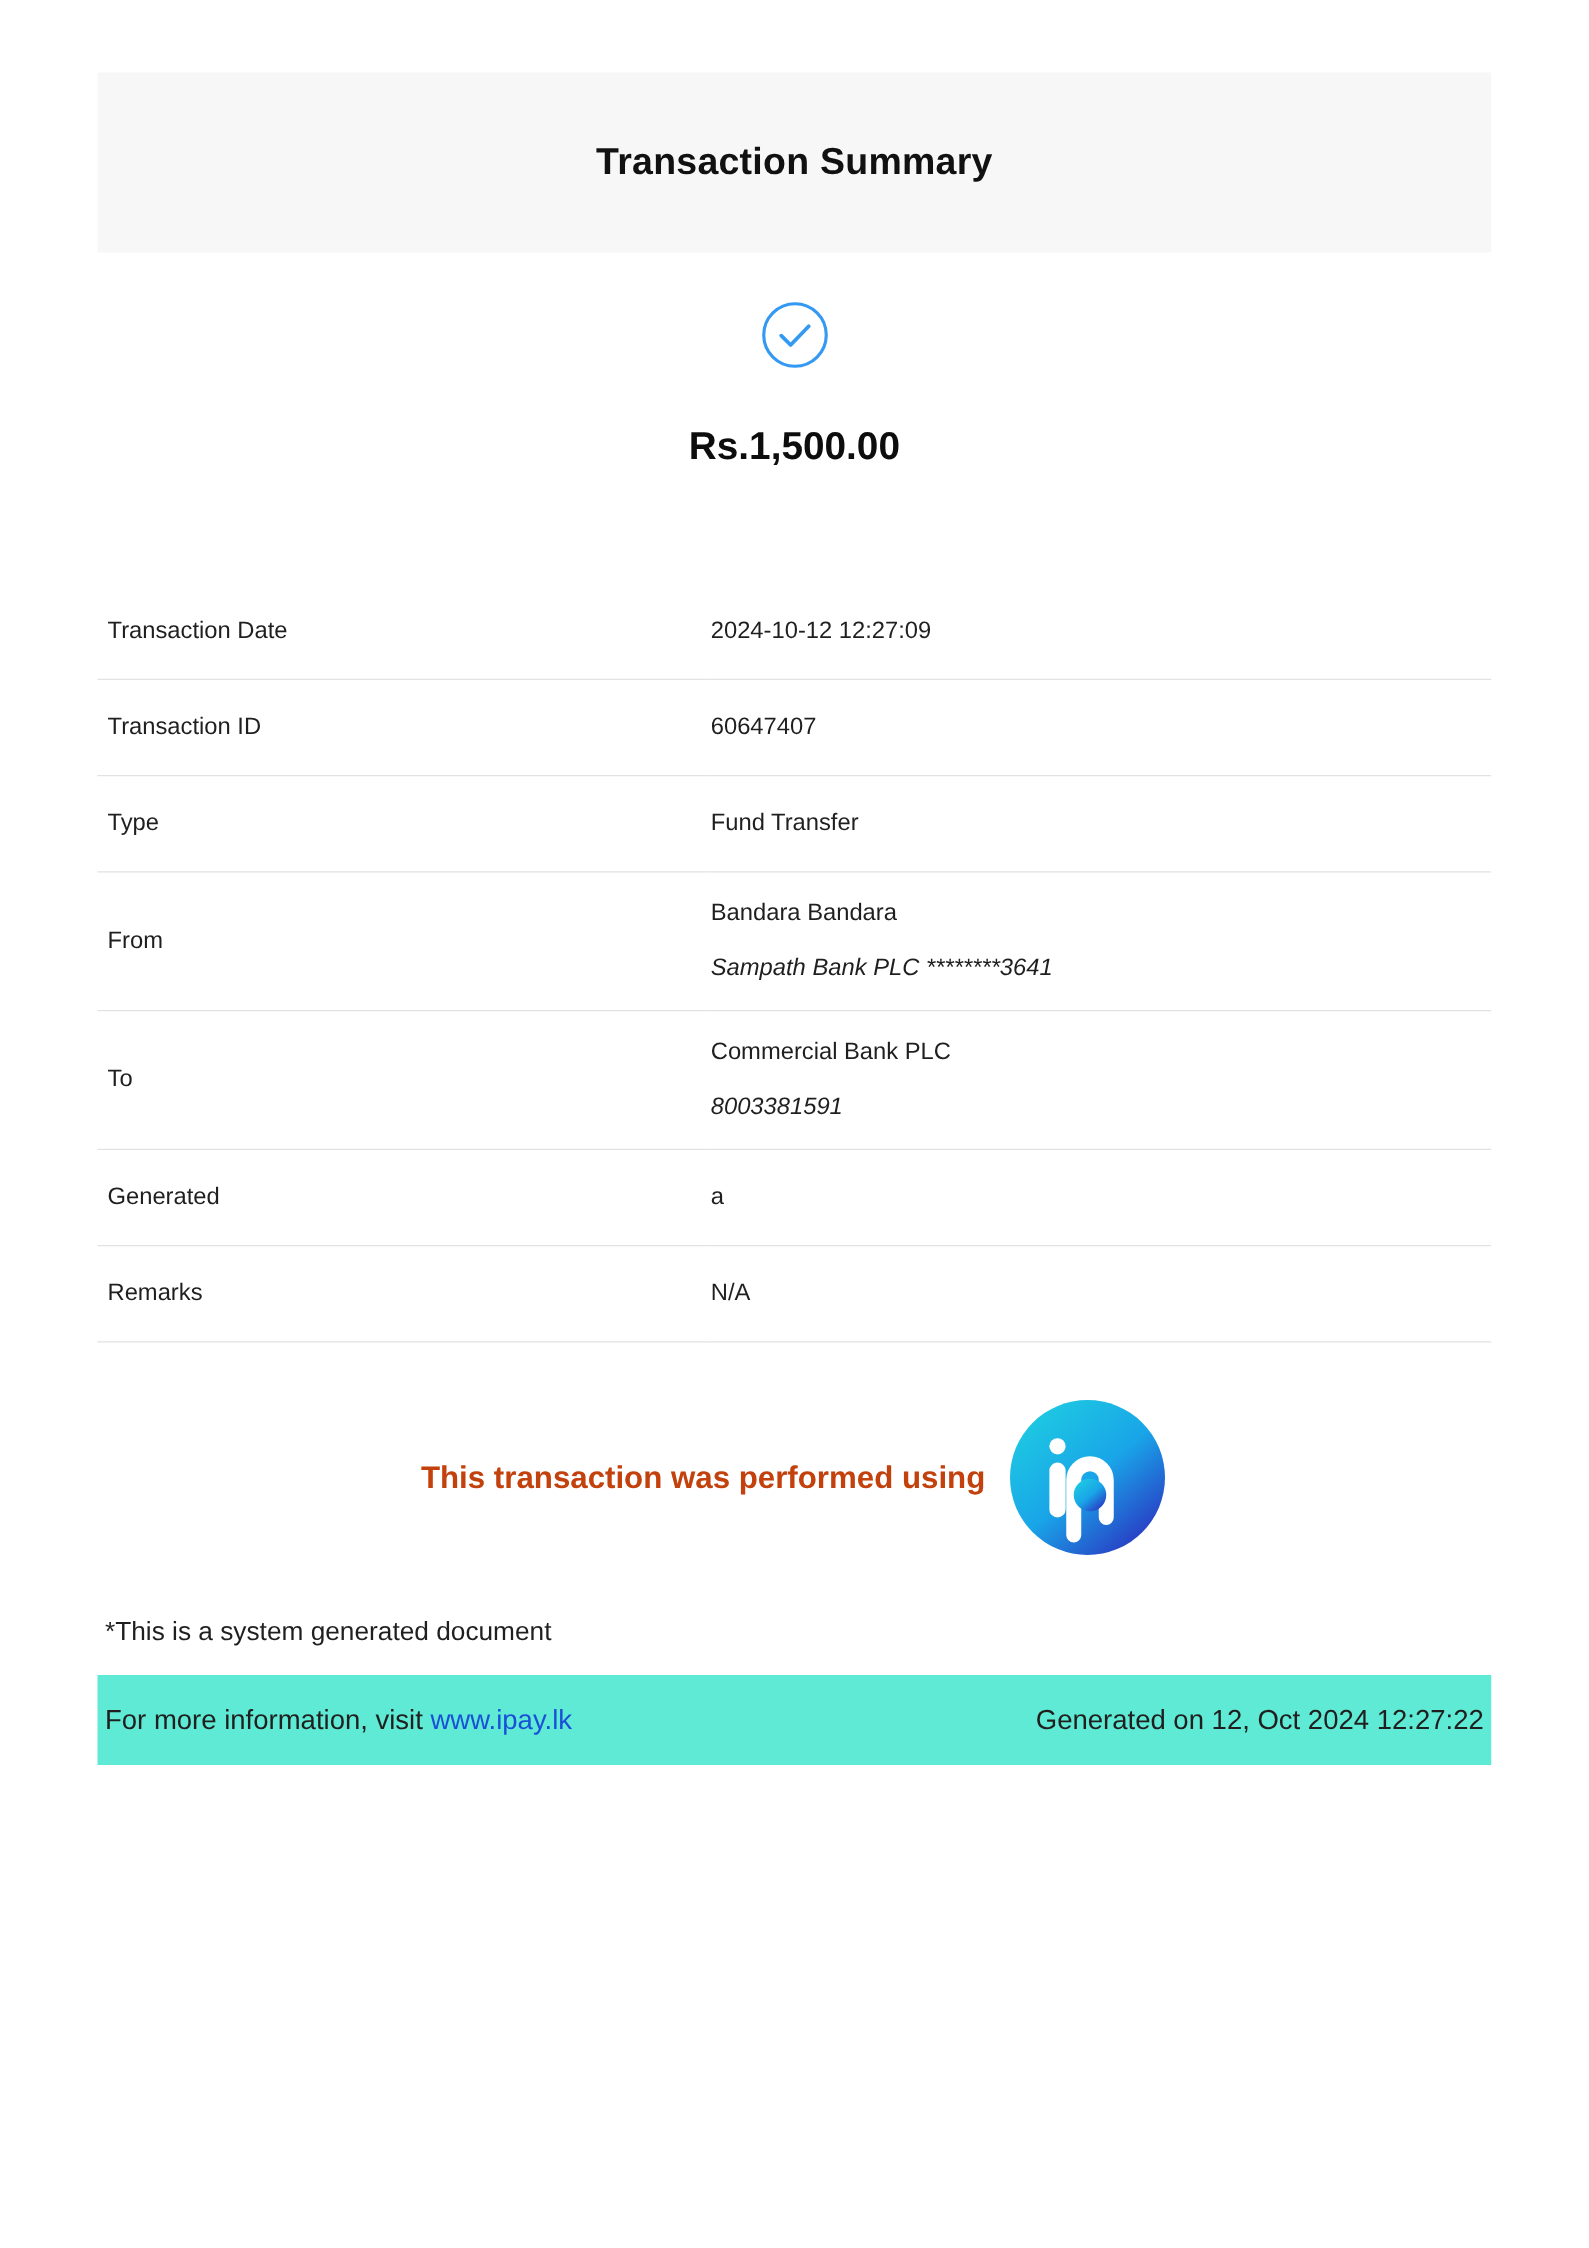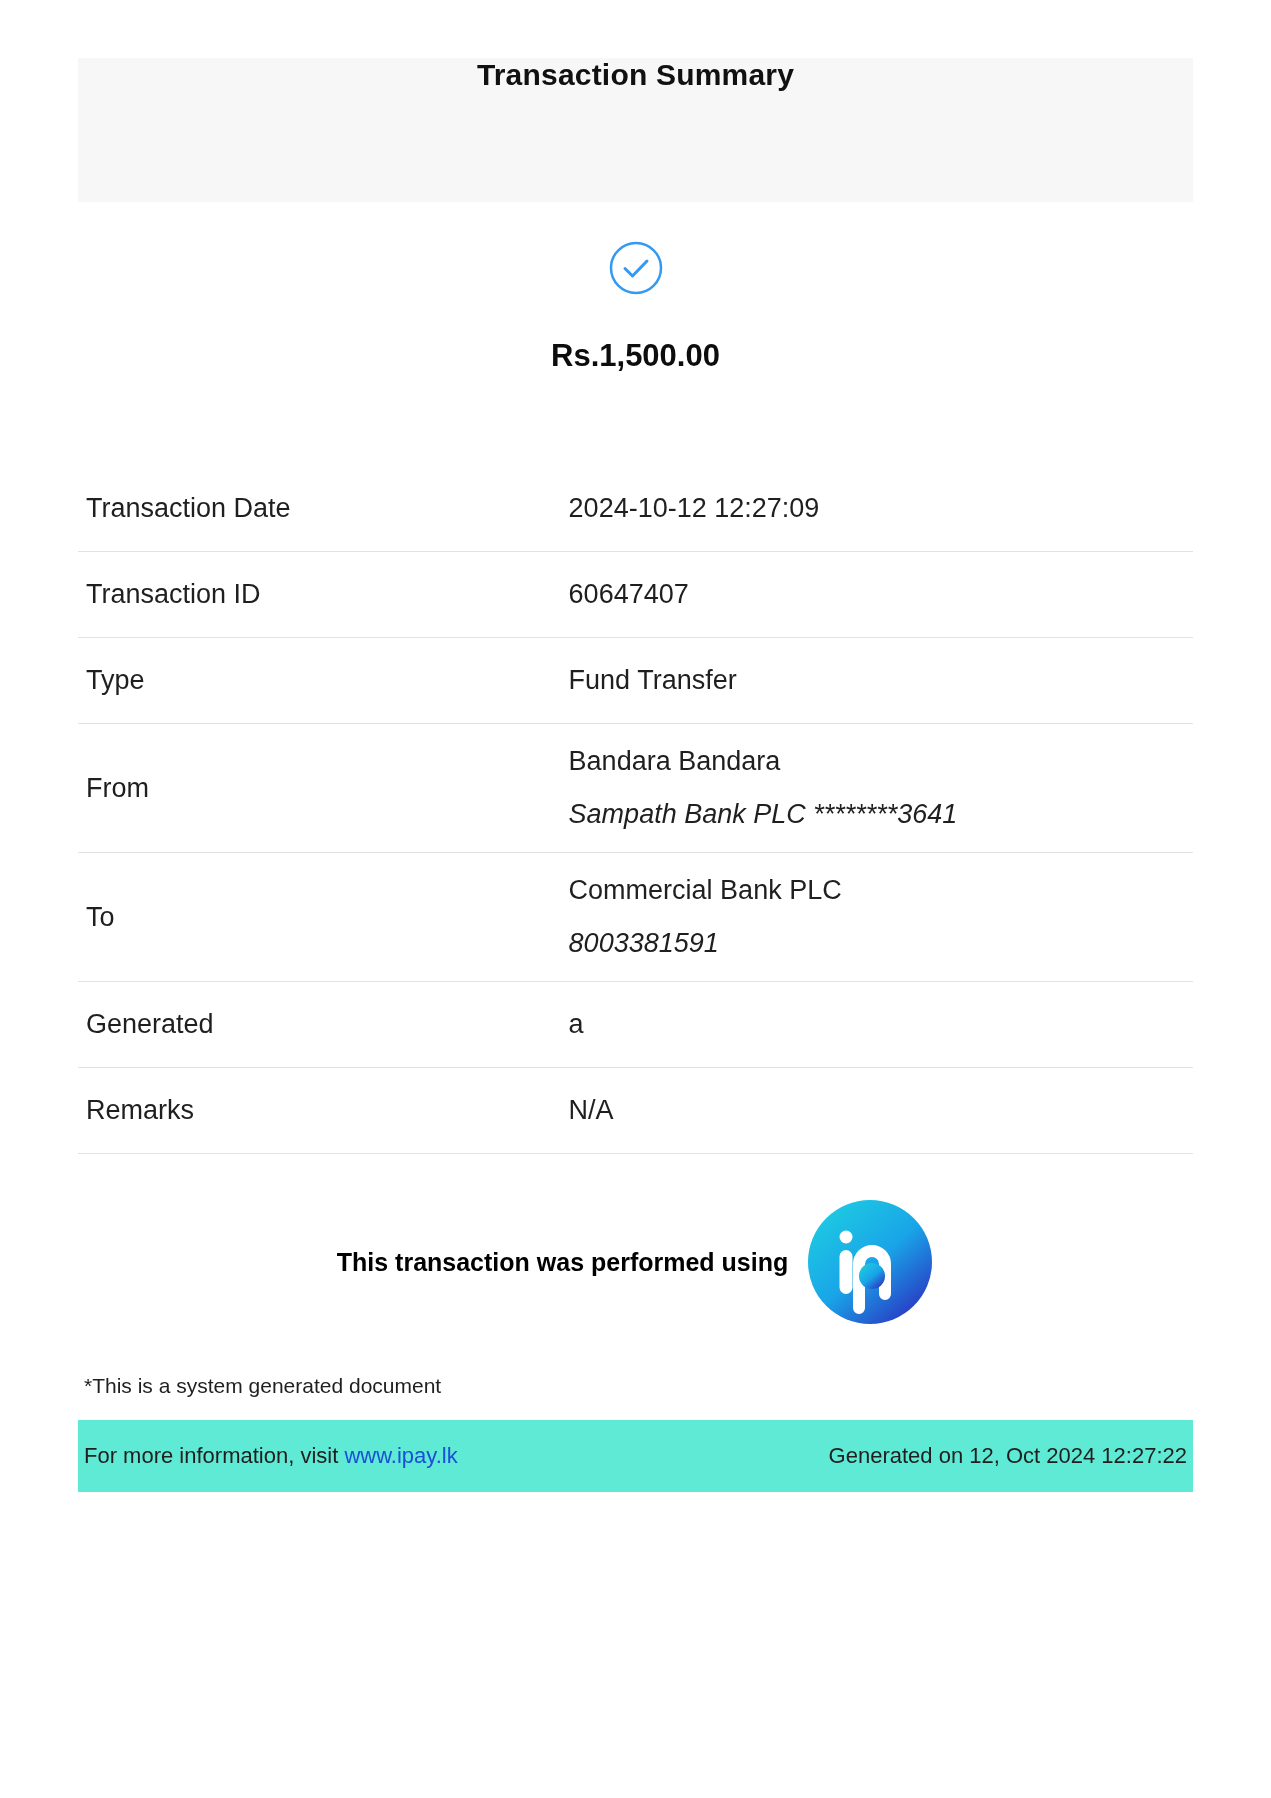--- a/index.html
+++ b/index.html
@@ -27,6 +27,7 @@
     background: #f7f7f7;
     height: 144px;
     display: flex;
+    align-items: center;
     justify-content: center;
   }
   .header-title {

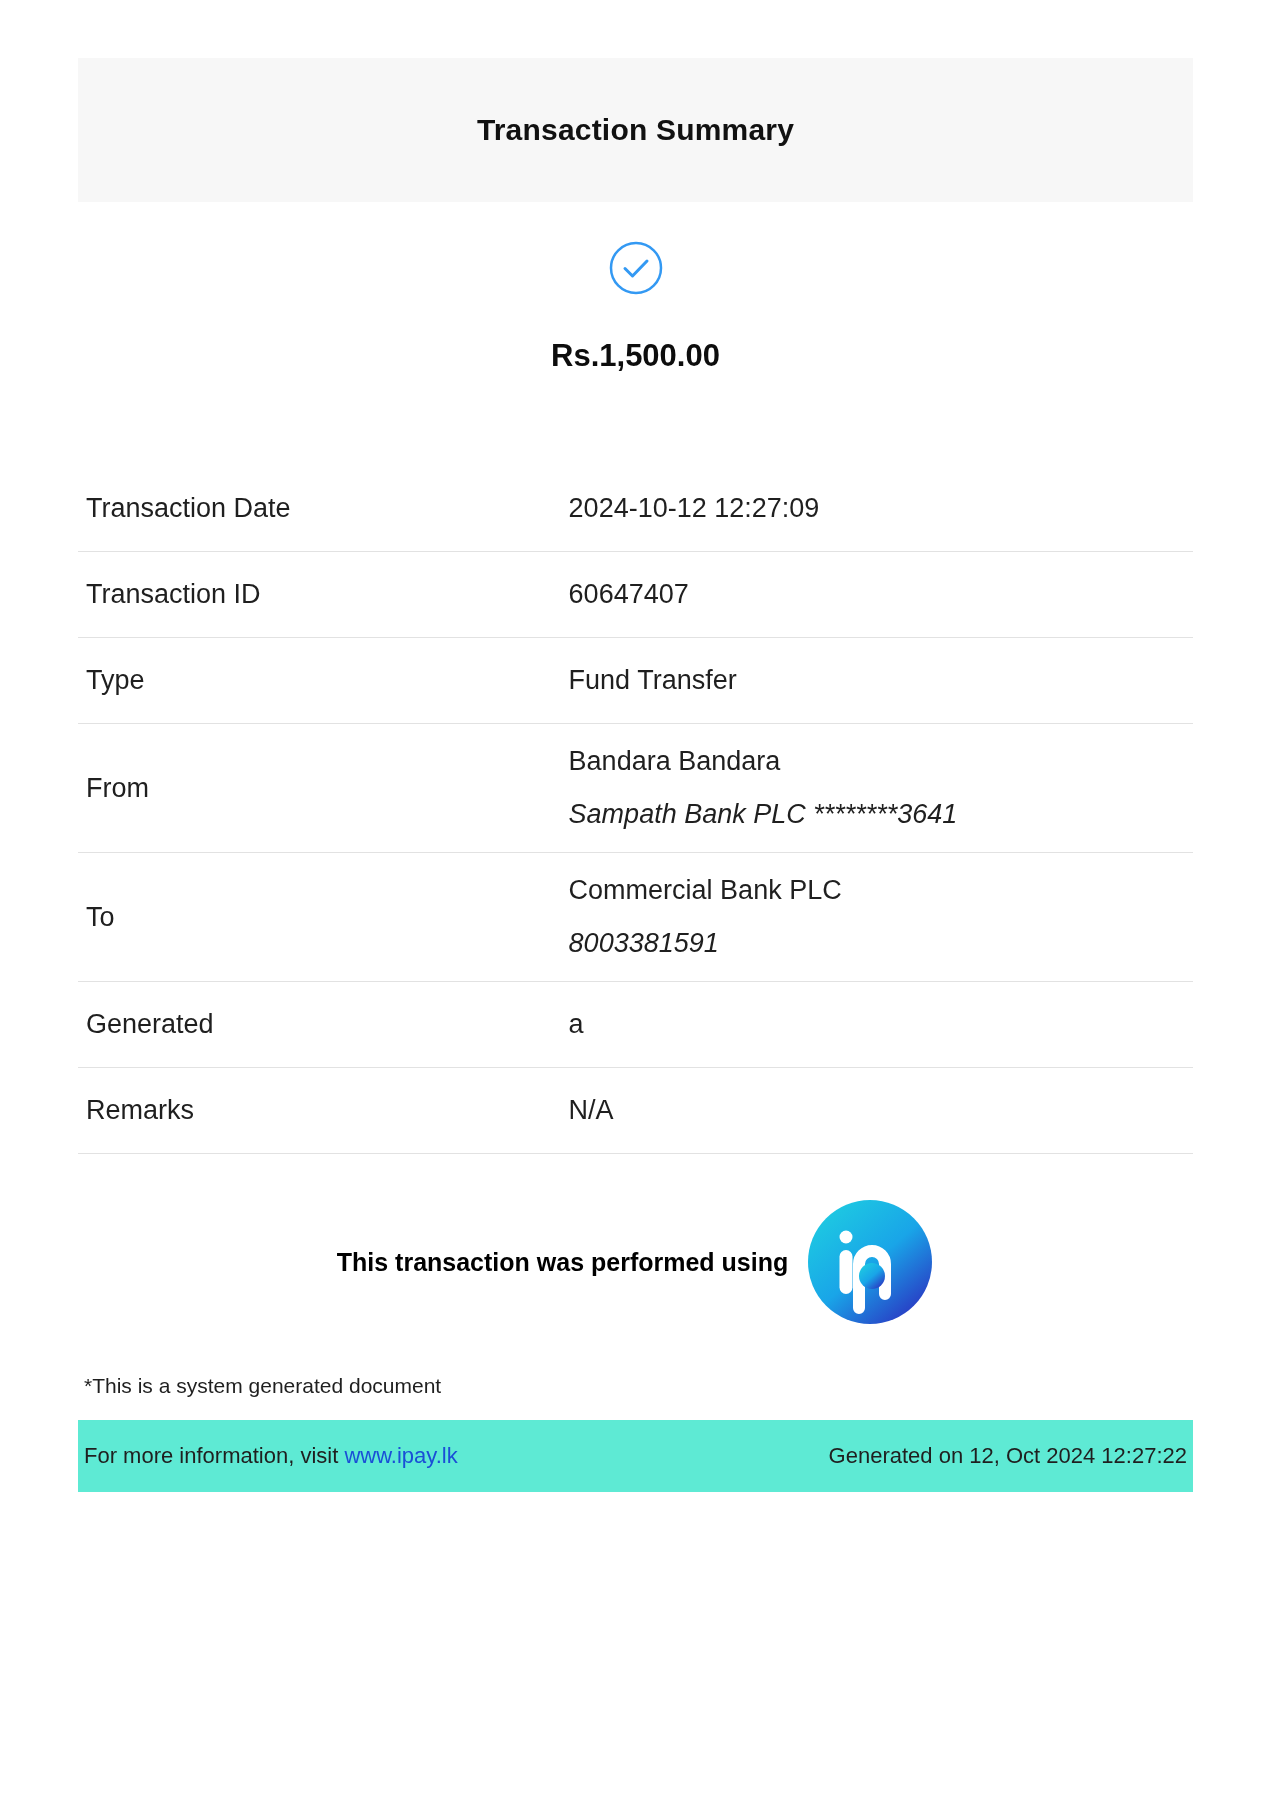--- a/index.html
+++ b/index.html
@@ -62,7 +62,7 @@
     border-bottom: 1px solid #e2e2e2;
   }
   .details td {
-    font-size: 27px;
+    font-size: 19px;
     color: #1f1f1f;
     vertical-align: middle;
     padding: 27px 0 27px 0;

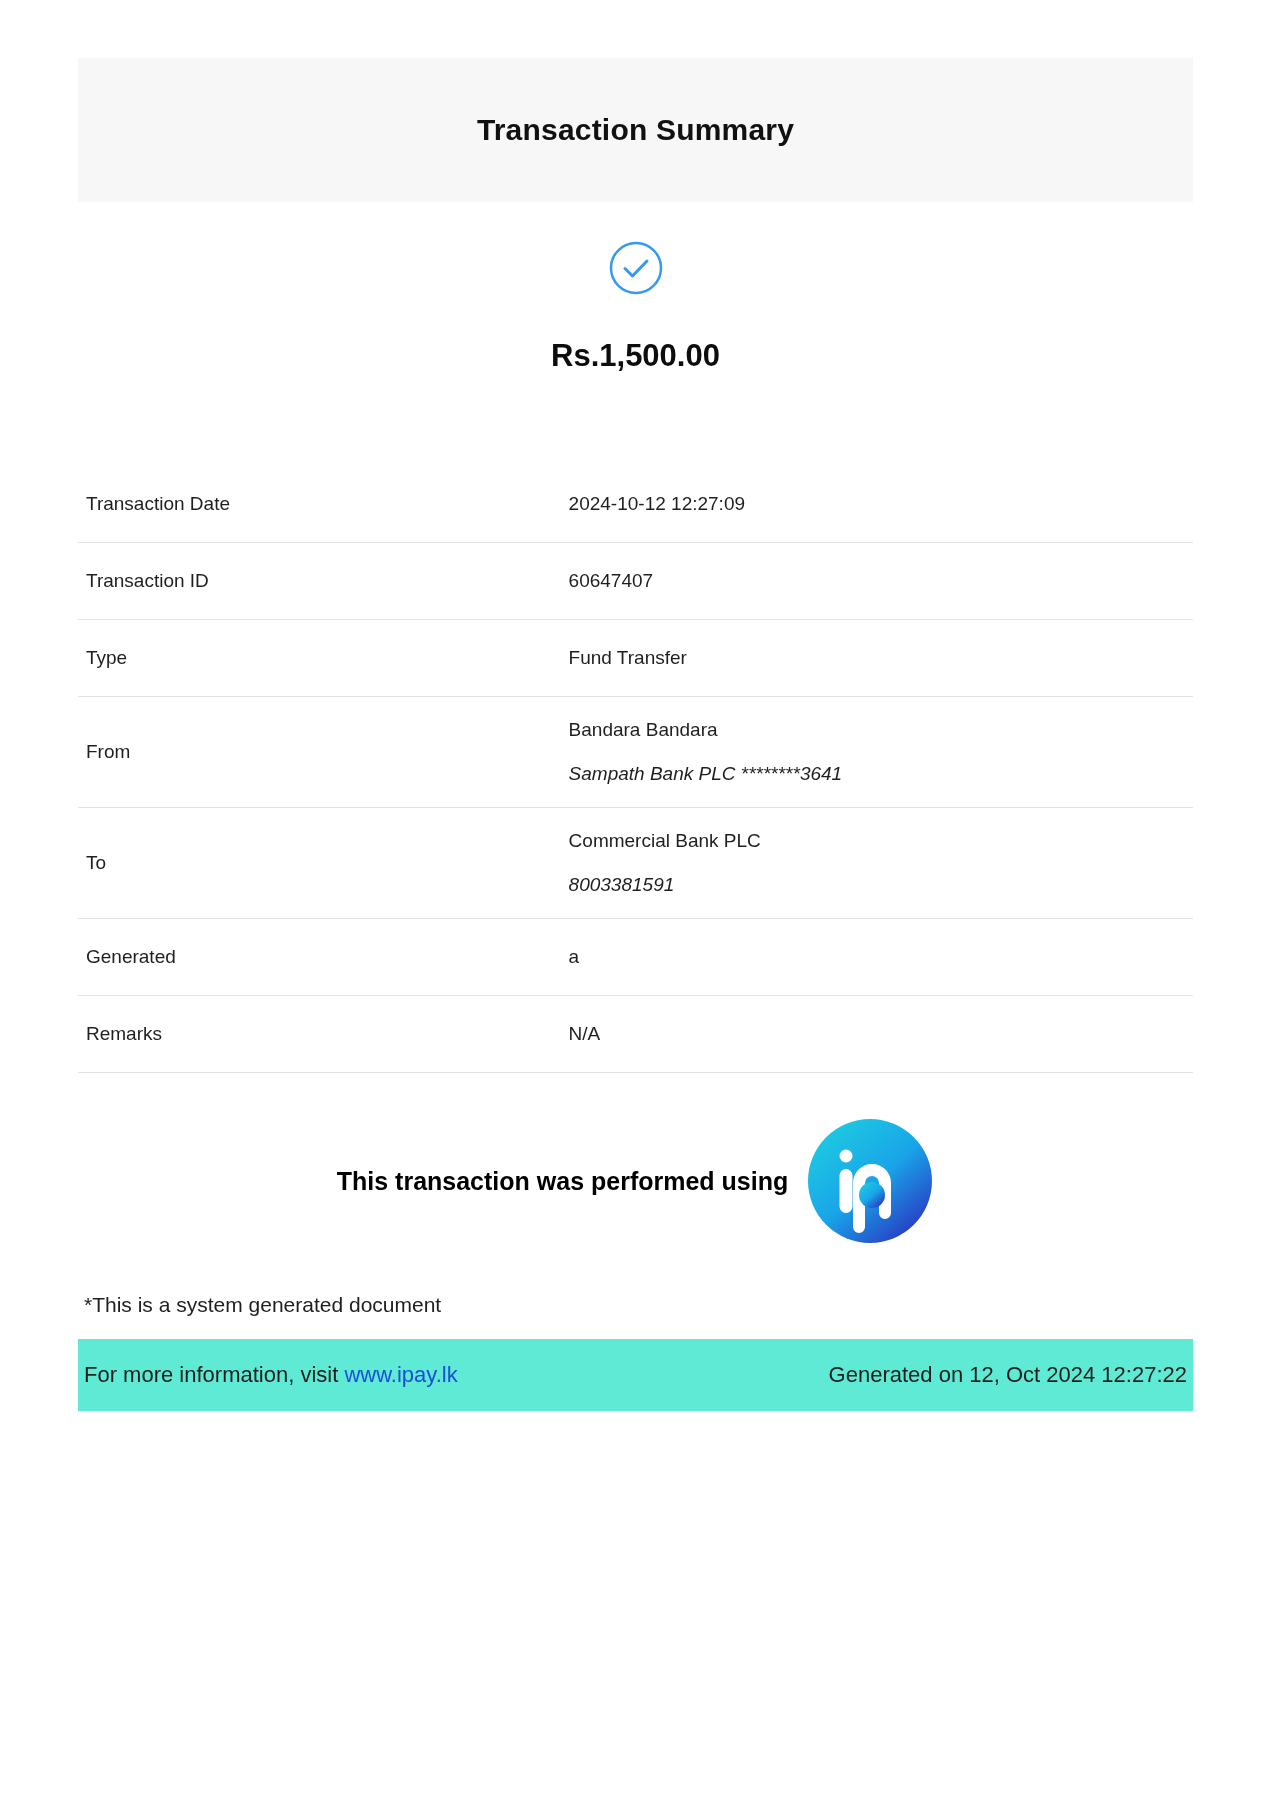--- a/index.html
+++ b/index.html
@@ -93,7 +93,7 @@
   .ipay-text {
     font-size: 25px;
     font-weight: bold;
-    color: #000000;
+    color: #c2410c;
   }
   .ipay-logo {
     width: 128px;

